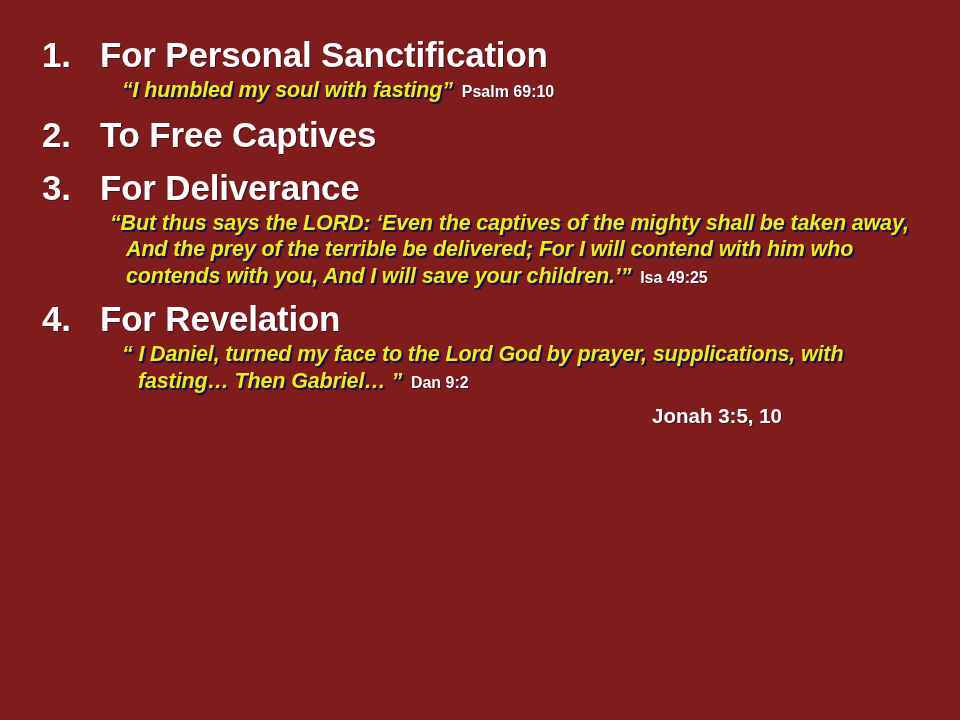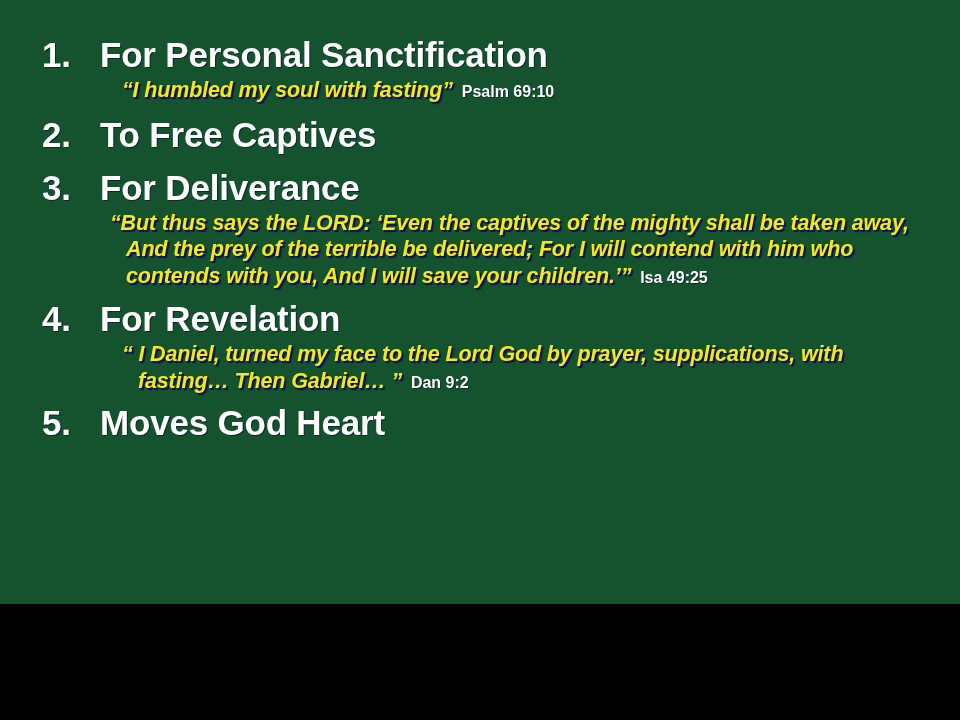--- a/index.html
+++ b/index.html
@@ -21,8 +21,8 @@
   #slide {
     position: relative;
     width: 960px;
-    height: 604px;
-    background: #14532d;
+    height: 720px;
+    background: #7f1d1d;
     box-sizing: border-box;
     padding: 33px 0 16px 0;
   }

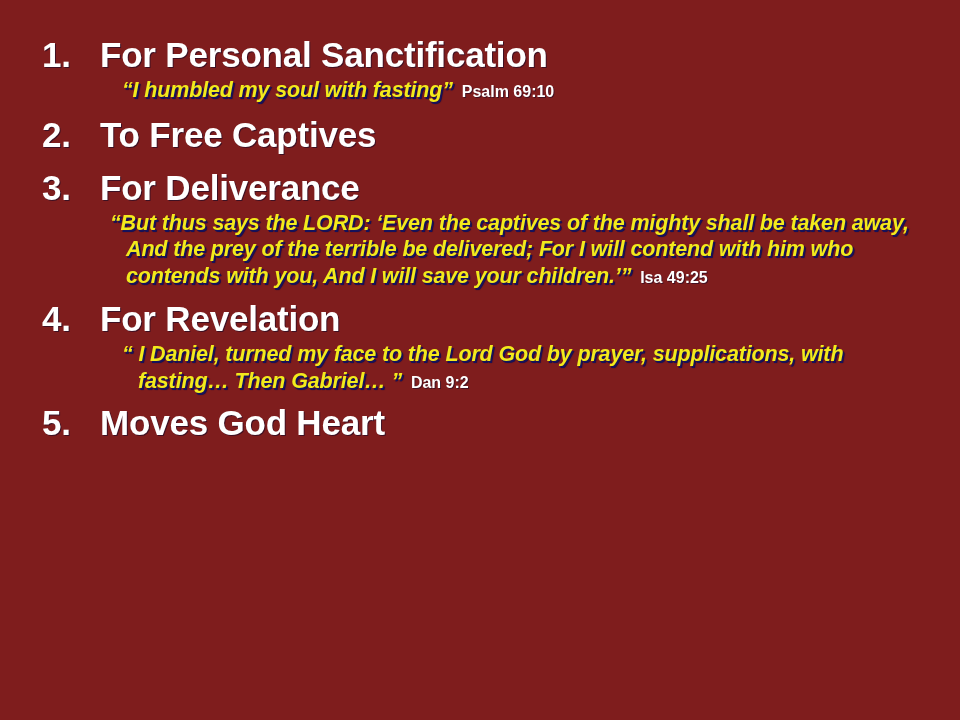--- a/index.html
+++ b/index.html
@@ -146,9 +146,6 @@
   <div class="gap-d"></div>
 
   <div class="item">
-    <div class="heading">
-      <span class="num">5.</span><span class="htext">Moves God Heart</span>
-    </div>
   </div>
 
 </div>

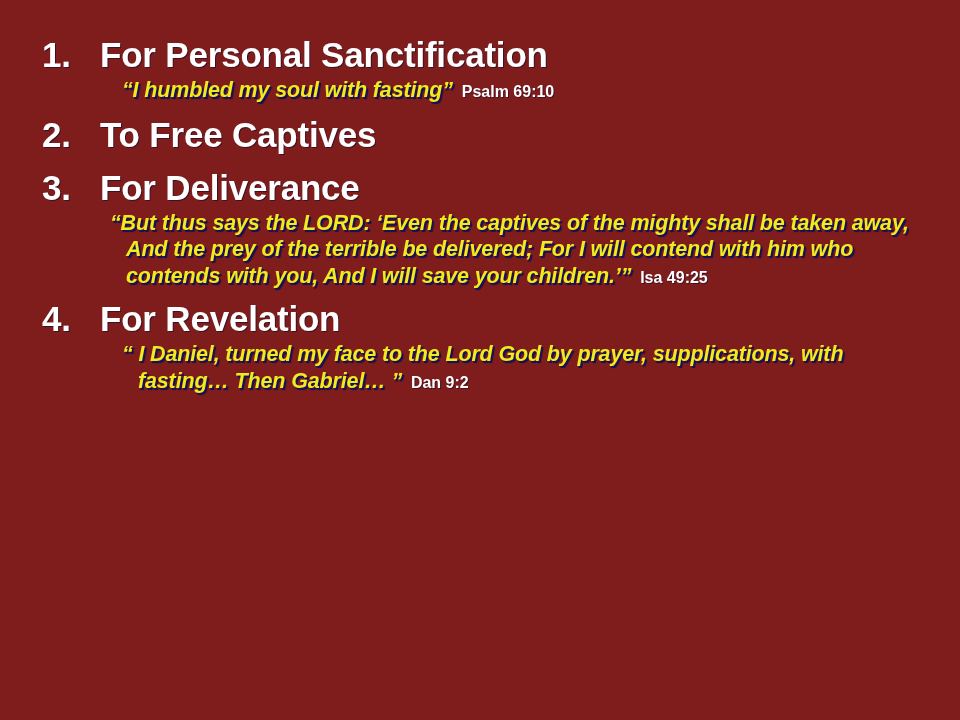--- a/index.html
+++ b/index.html
@@ -146,6 +146,7 @@
   <div class="gap-d"></div>
 
   <div class="item">
+    <div class="ref-line">Jonah 3:5, 10</div>
   </div>
 
 </div>

